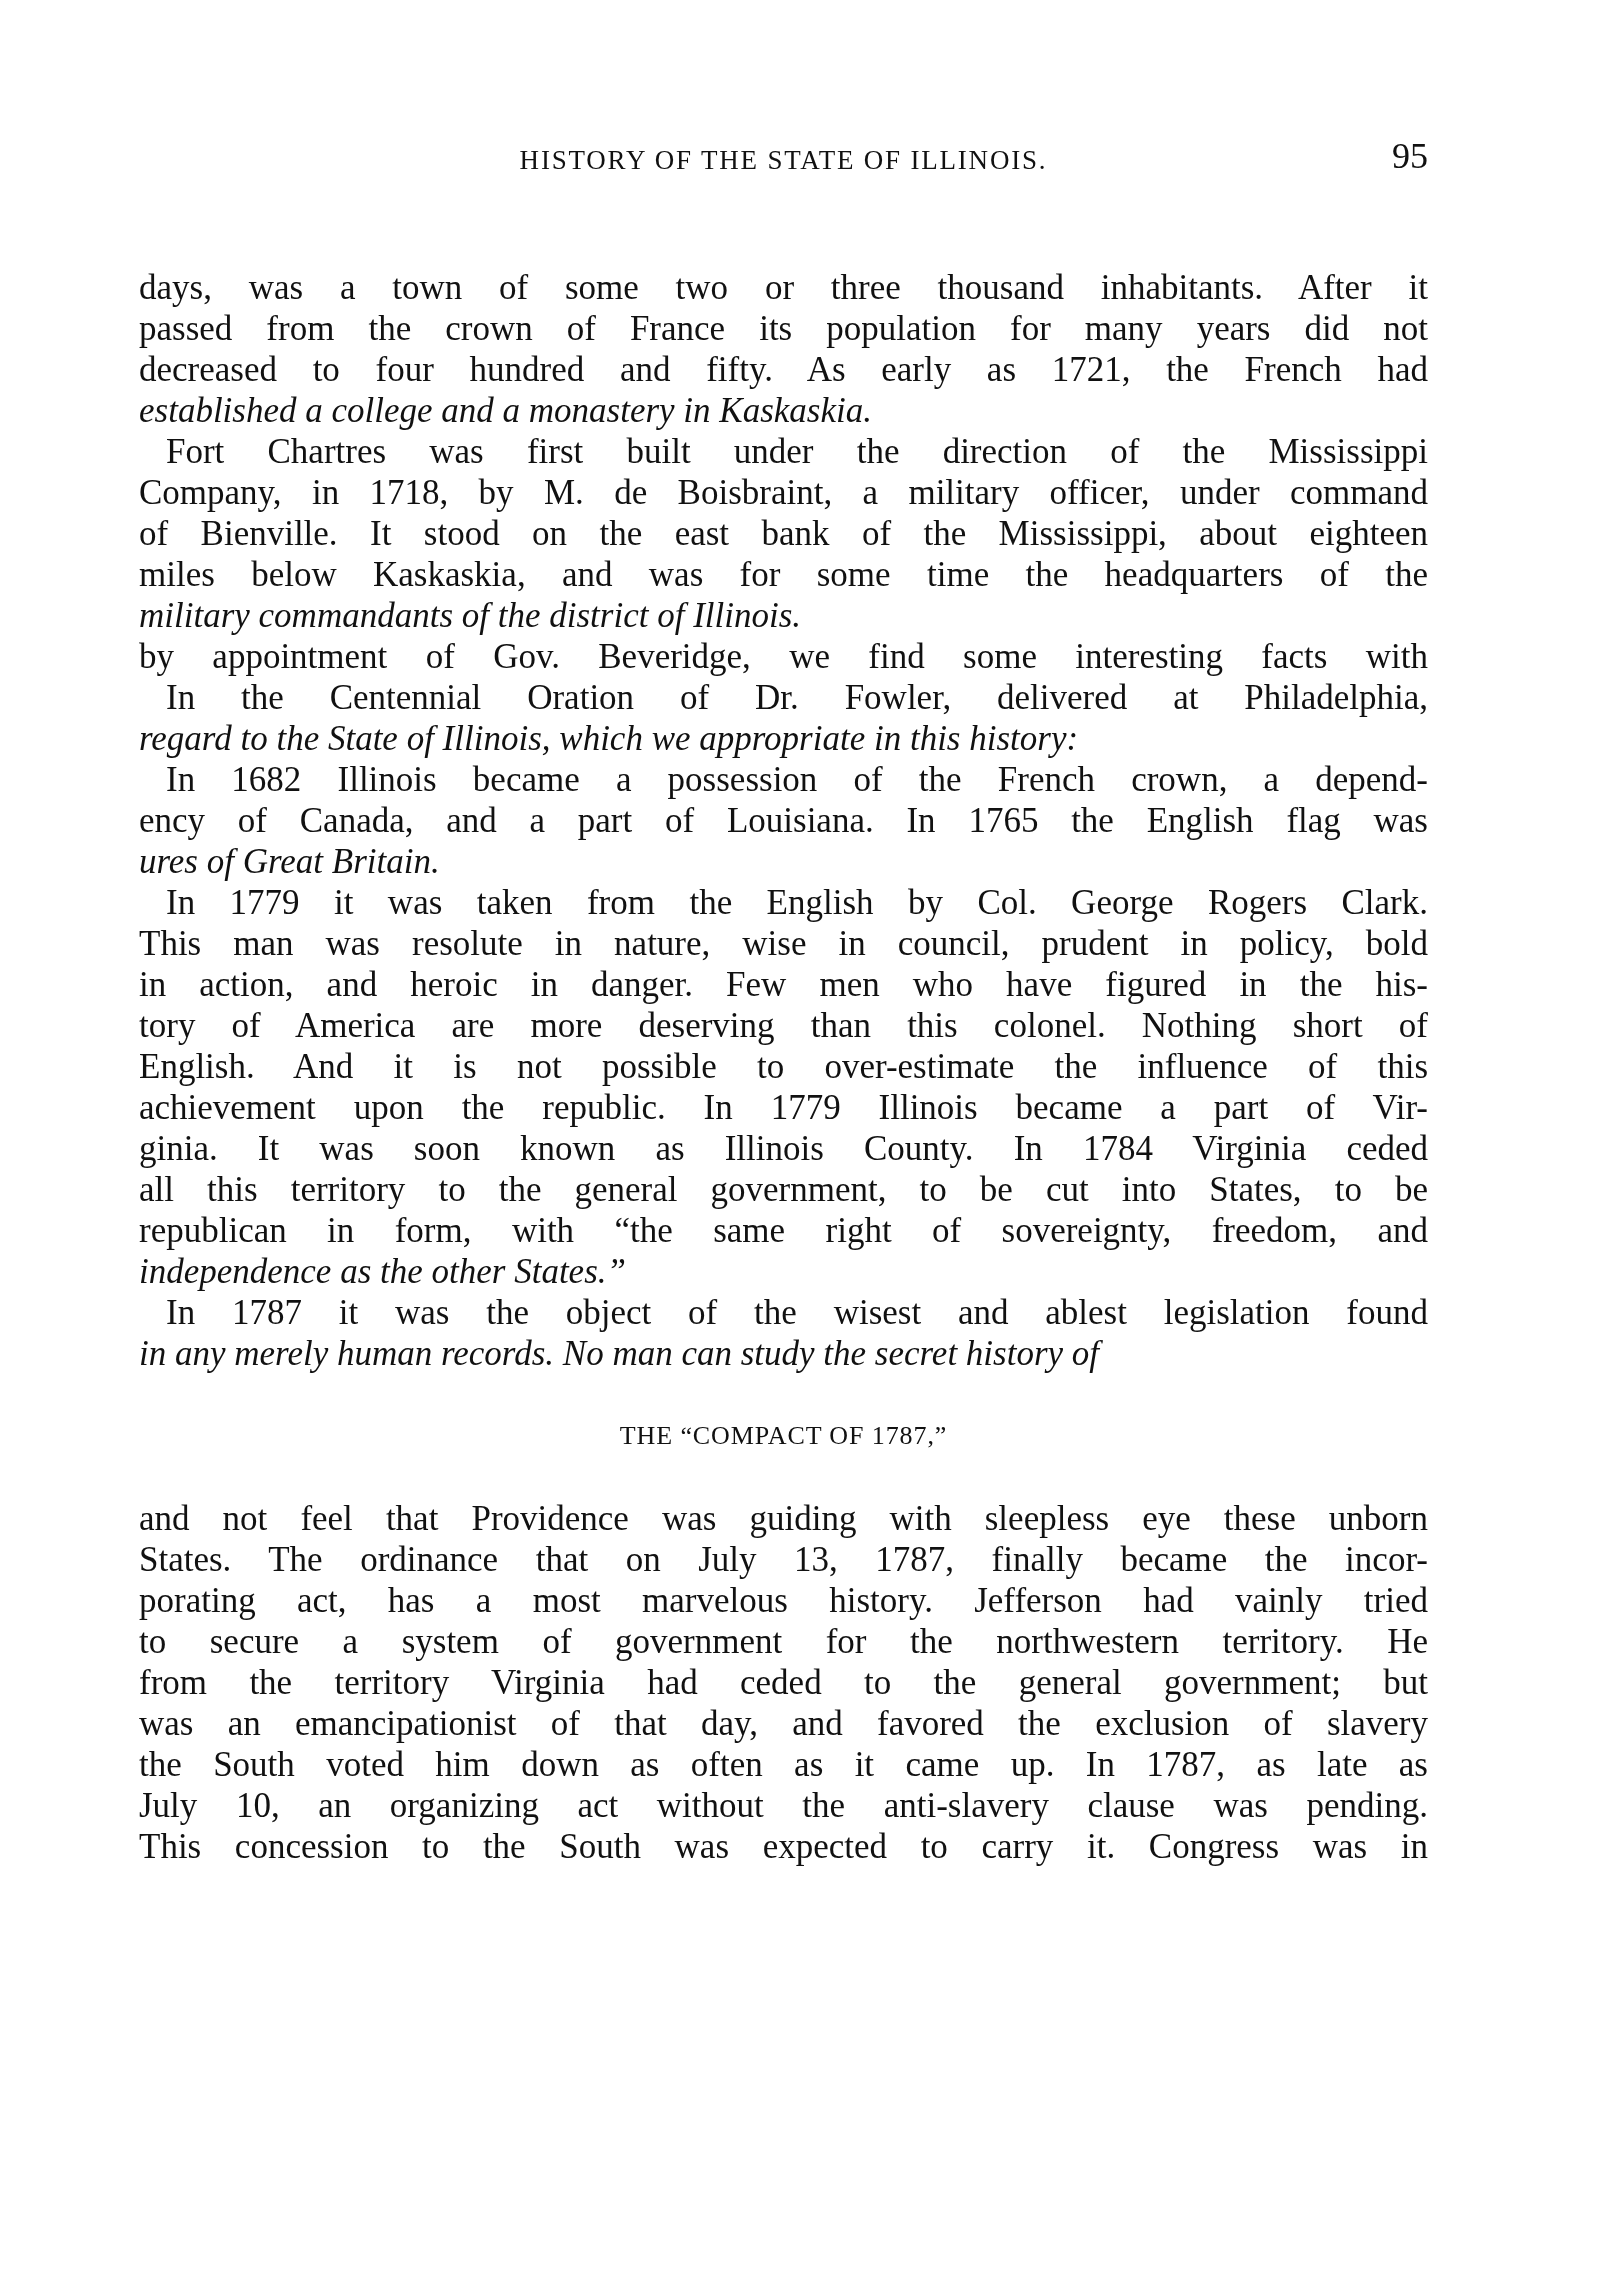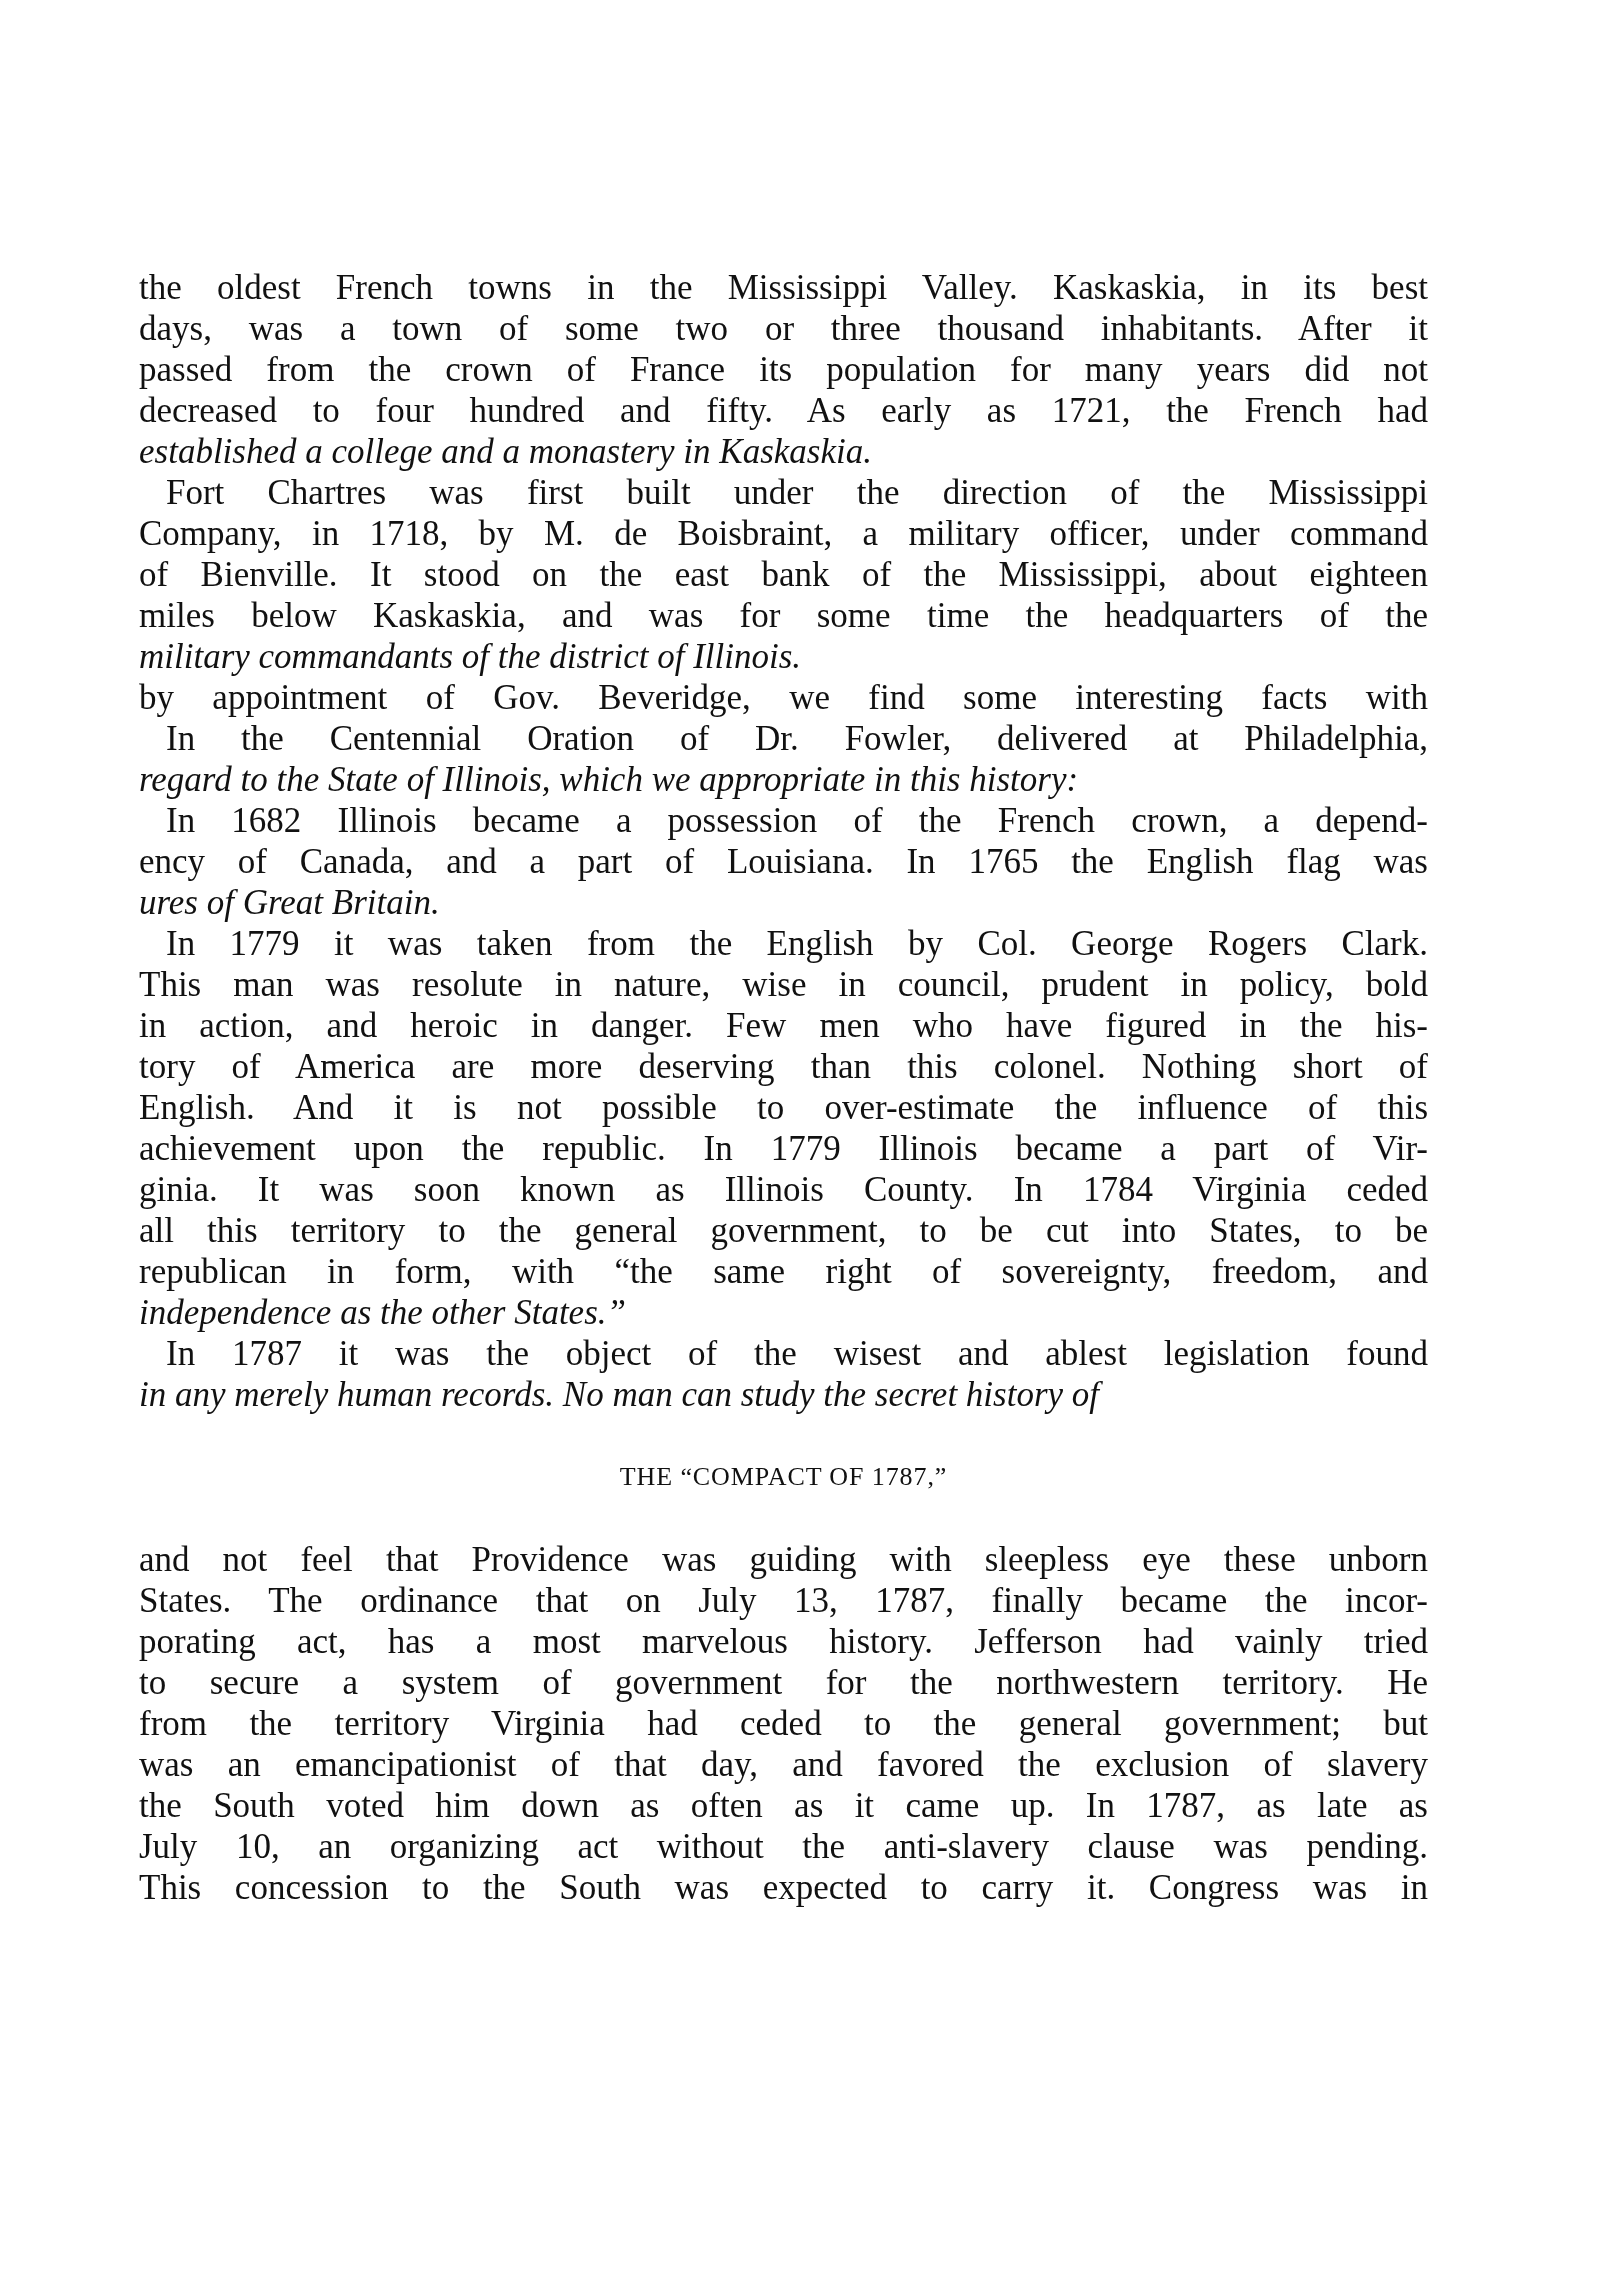--- a/index.html
+++ b/index.html
@@ -21,6 +21,10 @@
 <body>
 
 <div class="page">
+  <div class="running-head">
+    <div class="running-title">HISTORY OF THE STATE OF ILLINOIS.</div>
+    <div class="page-number">95</div>
+  </div>
 
   <div class="body-text">
     <div id="before">

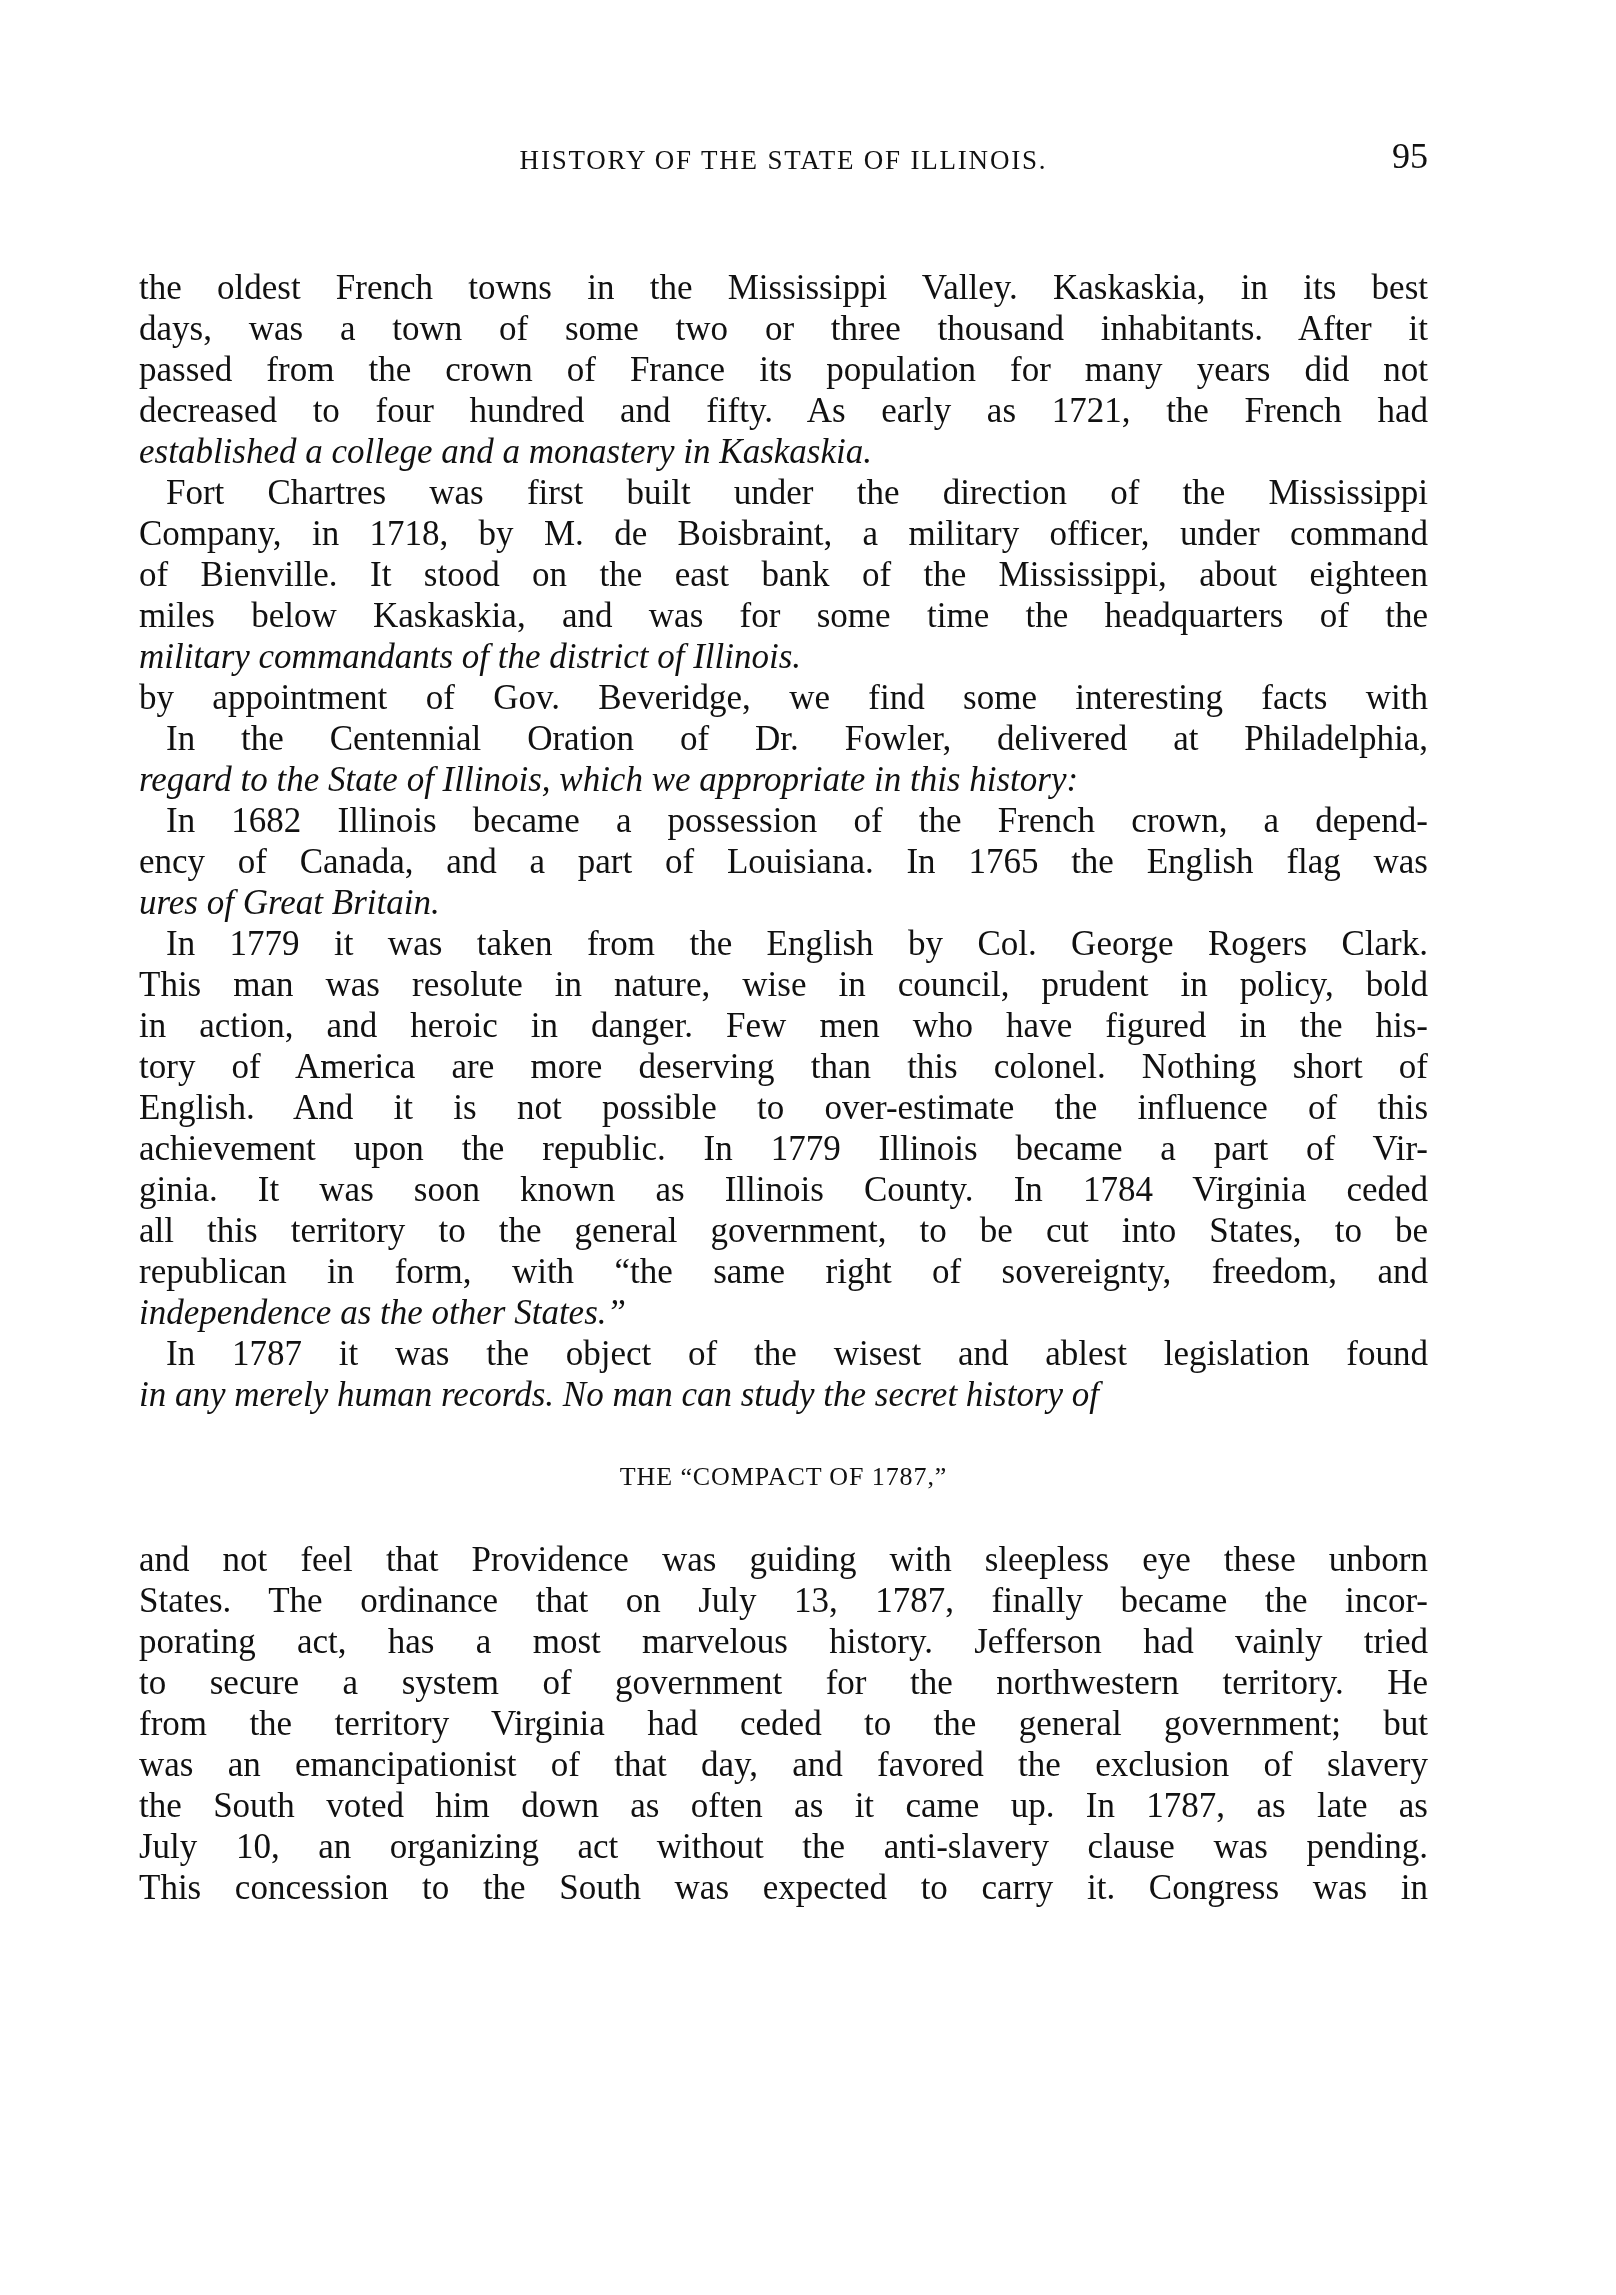--- a/index.html
+++ b/index.html
@@ -28,7 +28,6 @@
 
   <div class="body-text">
     <div id="before">
-        <div class="line">the oldest French towns in the Mississippi Valley.  Kaskaskia, in its best</div>
         <div class="line">days, was a town of some two or three thousand inhabitants.  After it</div>
         <div class="line">passed from the crown of France its population for many years did not</div>
         <div class="line">decreased to four hundred and fifty.  As early as 1721, the French had</div>

